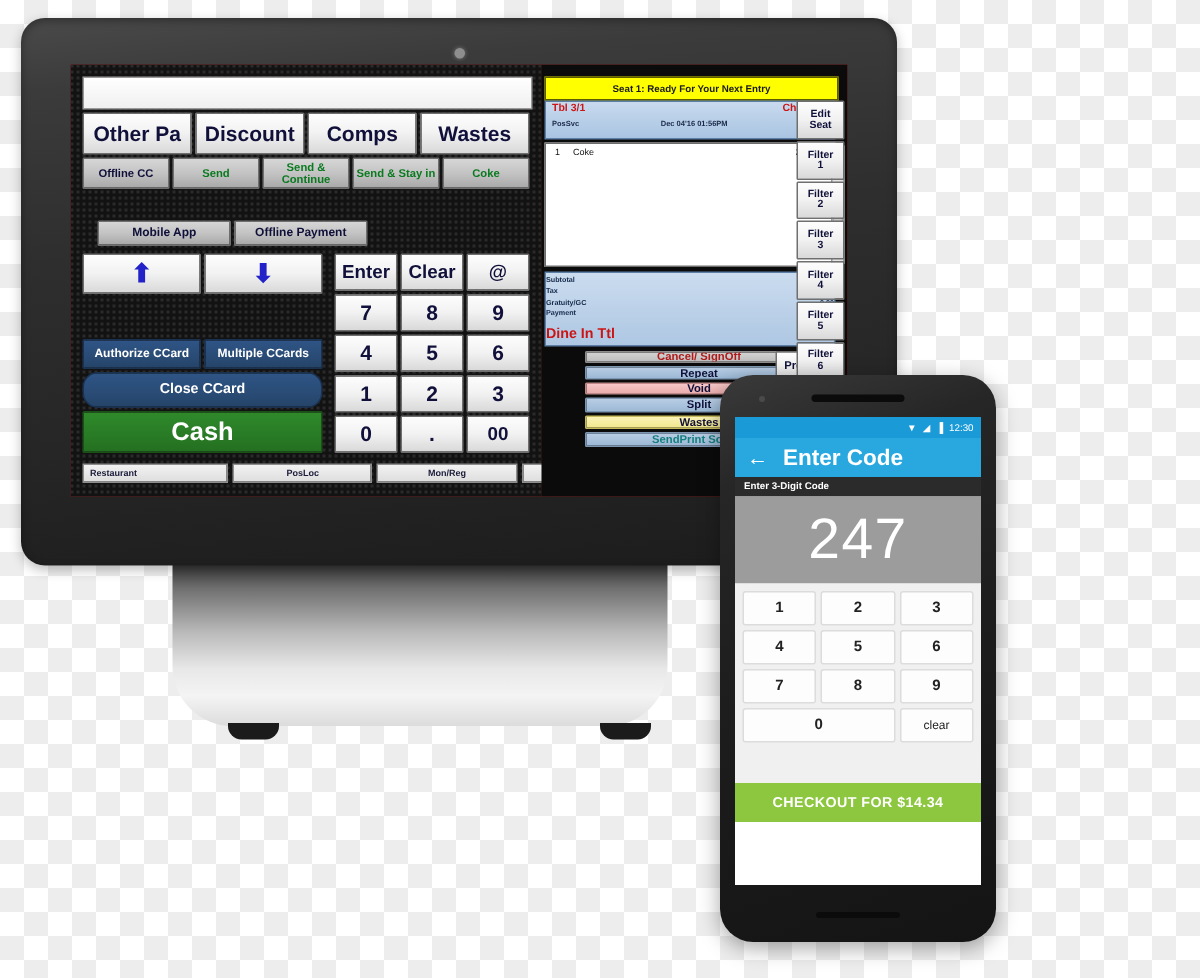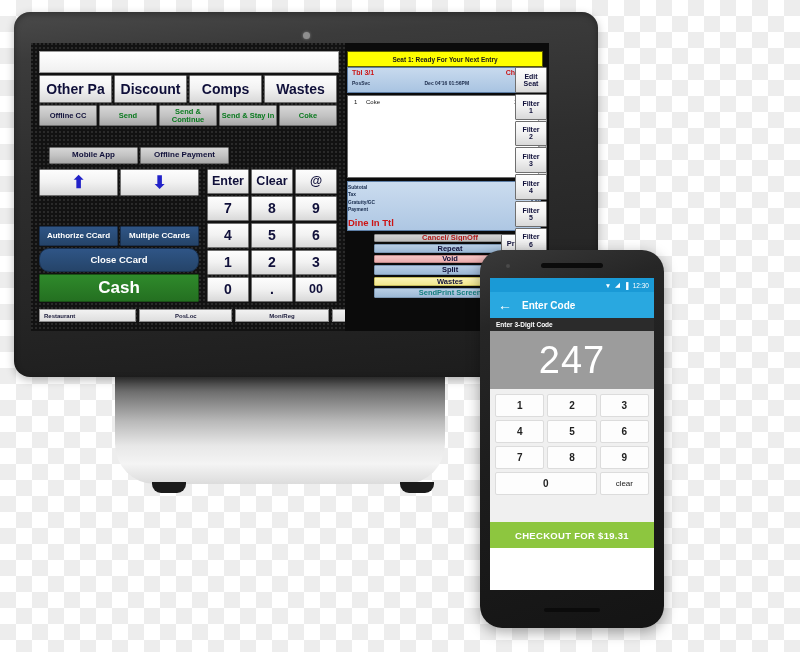--- a/index.html
+++ b/index.html
@@ -48,7 +48,7 @@
 
   
   #screen{
-    position:absolute;left:17px;top:31px;width:518px;height:288px;
+    position:absolute;left:33px;top:31px;width:518px;height:288px;
     background:#7f1d1d;overflow:hidden;
   }
   .btn{

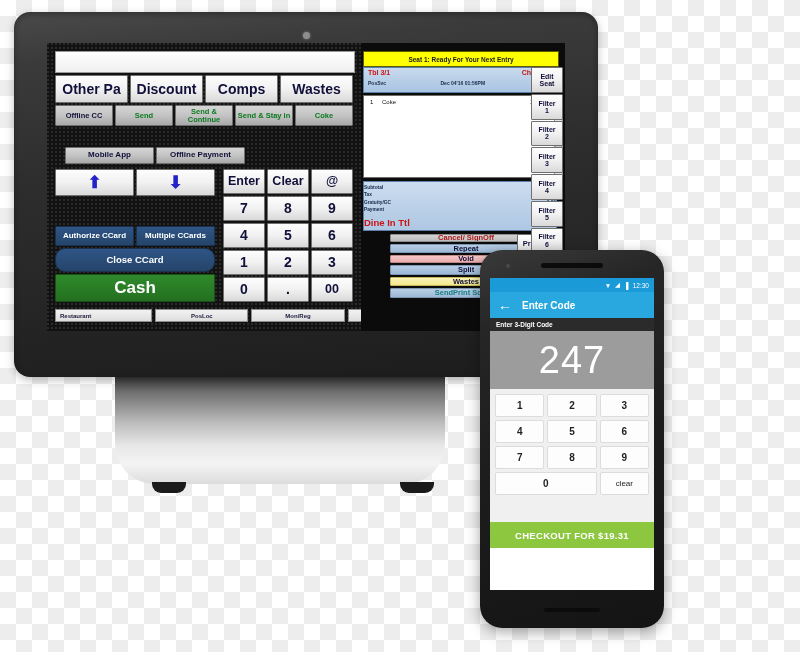--- a/index.html
+++ b/index.html
@@ -157,7 +157,7 @@
     gap:4px;padding-right:5px;color:#fff;font-size:6.5px;}
   #ph-appbar{height:26px;background:#29a8e0;display:flex;align-items:center;gap:10px;padding-left:8px;}
   #ph-appbar .back{color:#fff;font-size:14px;line-height:1;}
-  #ph-appbar .ttl{color:#fff;font-size:10px;font-weight:bold;}
+  #ph-appbar .ttl{color:#fff;font-size:15px;font-weight:bold;}
   #ph-sub{height:13px;background:#2b2b2b;color:#fff;font-size:6.5px;display:flex;align-items:center;padding-left:6px;font-weight:bold;}
   #ph-display{height:58px;background:#9c9c9c;display:flex;align-items:center;justify-content:center;}
   #ph-display .val{color:#fff;font-size:38px;font-weight:300;letter-spacing:1px;}

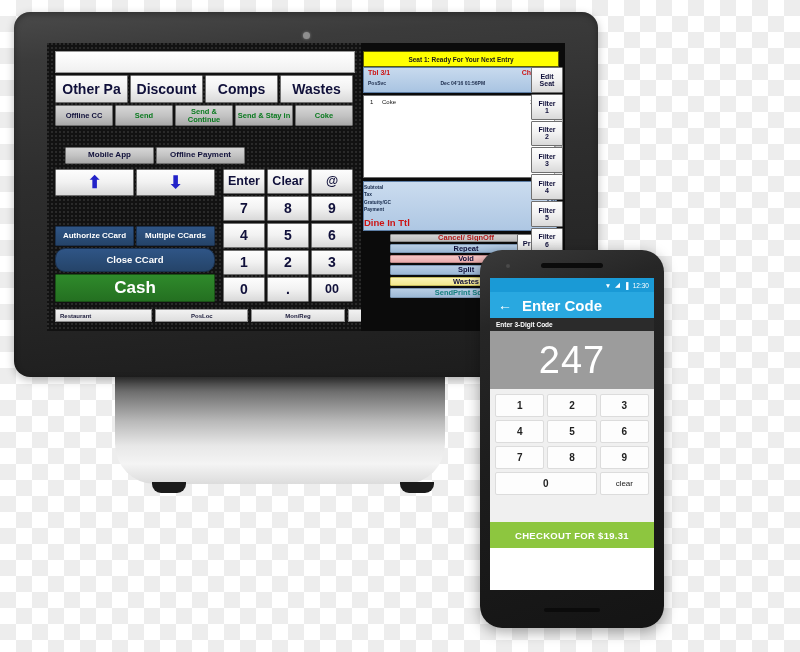--- a/index.html
+++ b/index.html
@@ -405,7 +405,7 @@
 
     <div id="ph-spacer"></div>
 
-    <div id="ph-checkout">CHECKOUT FOR $19.31</div>
+    <div id="ph-checkout">CHECKOUT FOR $14.34</div>
   </div>
 </div>
 

